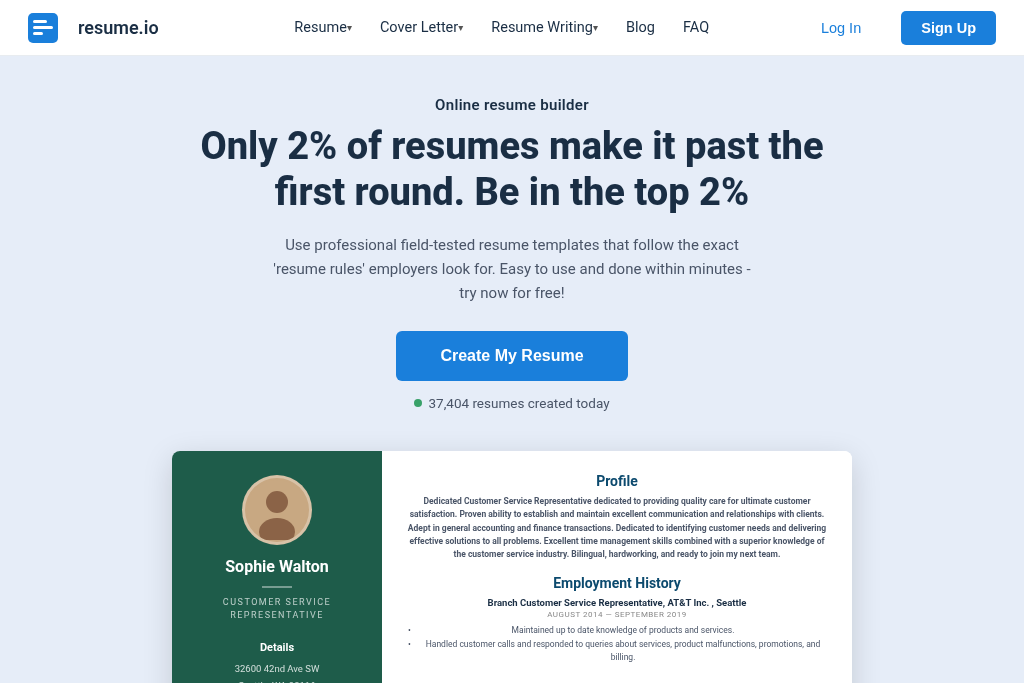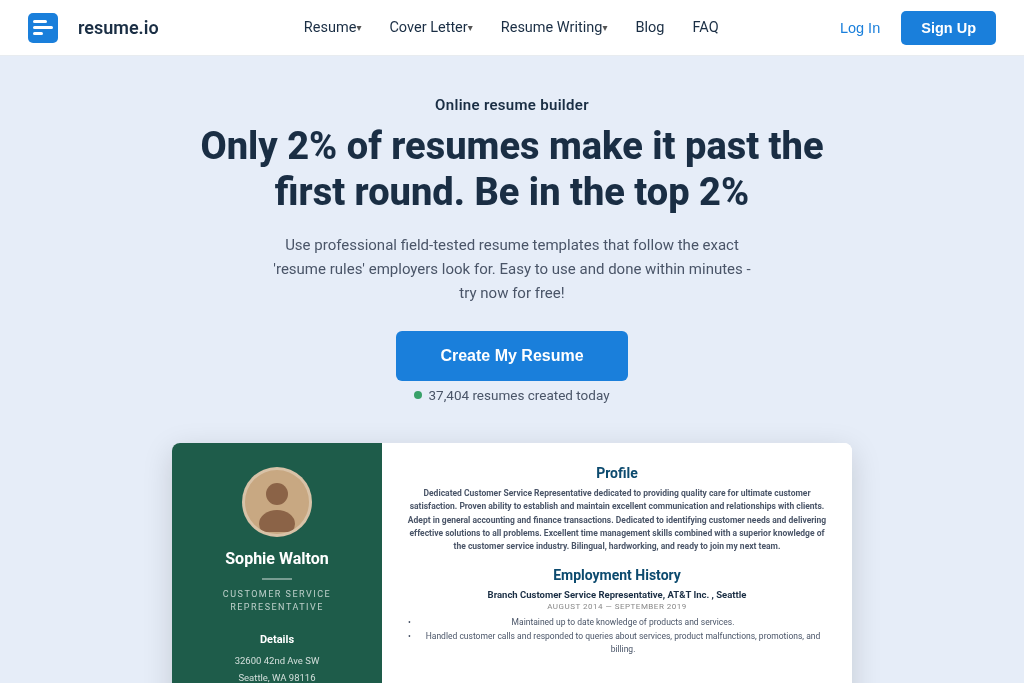--- a/index.html
+++ b/index.html
@@ -60,7 +60,7 @@
     .nav-right {
       display: flex;
       align-items: center;
-      gap: 5px;
+      gap: 24px;
     }
     .btn-login {
       padding: 8px 16px;

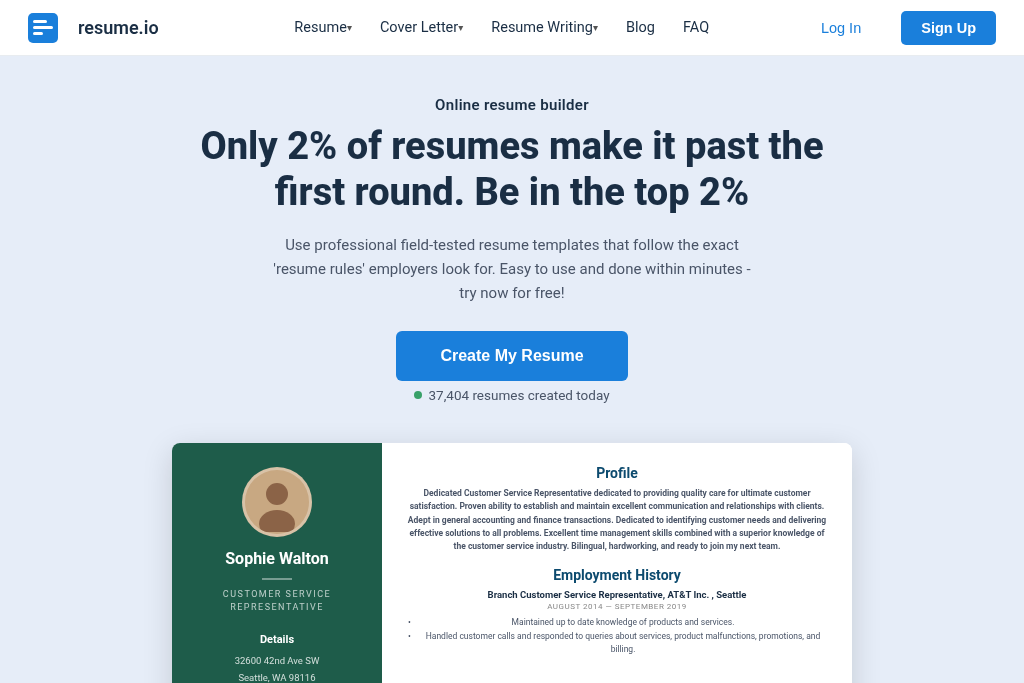--- a/index.html
+++ b/index.html
@@ -121,7 +121,7 @@
       border-radius: 6px;
       border: none;
       cursor: pointer;
-      margin-bottom: 6px;
+      margin-bottom: 14px;
     }
     .resumes-count {
       display: flex;

